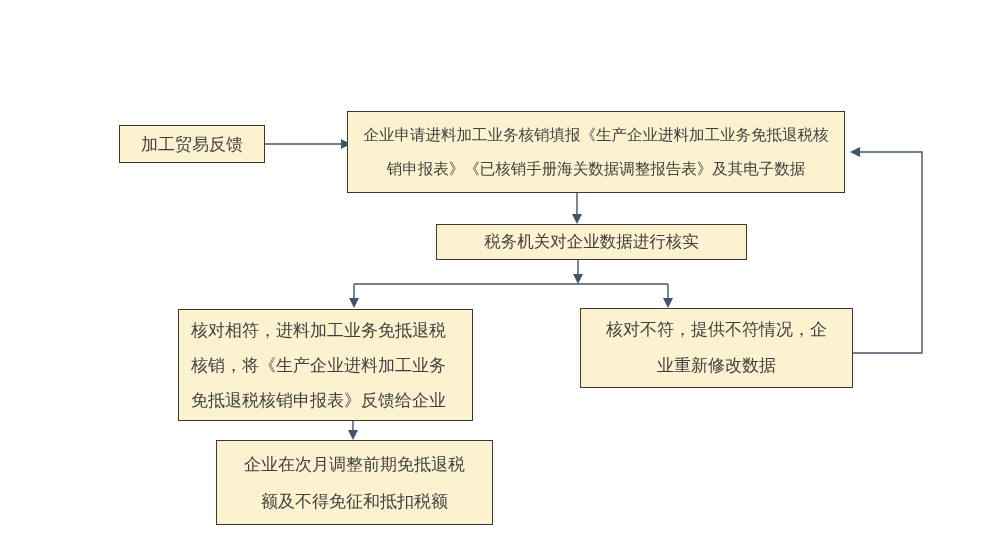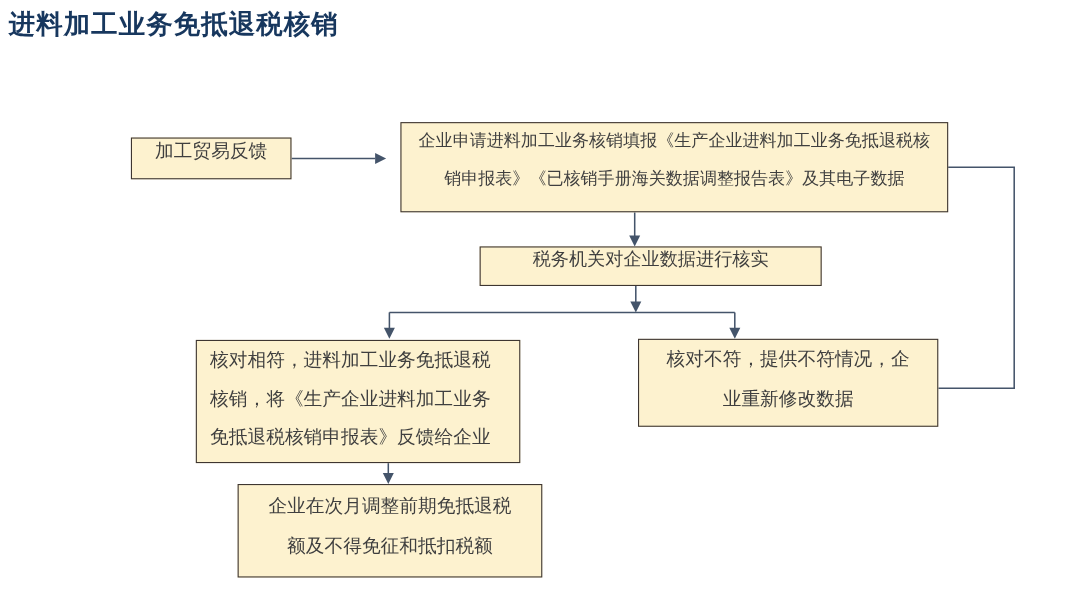--- a/index.html
+++ b/index.html
@@ -87,7 +87,6 @@
 
 <div class="canvas">
 
-  <h1 class="title">进料加工业务免抵退税核销</h1>
 
   <svg class="connectors" width="992" height="549" viewBox="0 0 992 549" xmlns="http://www.w3.org/2000/svg">
 

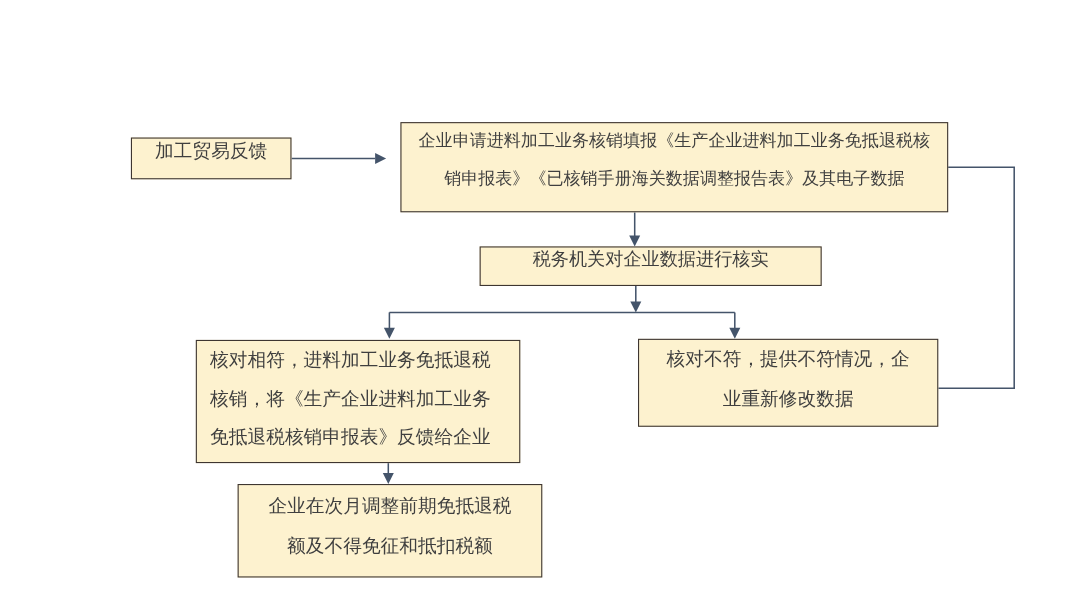--- a/index.html
+++ b/index.html
@@ -51,6 +51,7 @@
     border: 1.4px solid var(--box-border, #3e3631);
     color: var(--text-color, #3f3f3f);
     display: flex;
+    align-items: center;
     justify-content: center;
     text-align: center;
   }

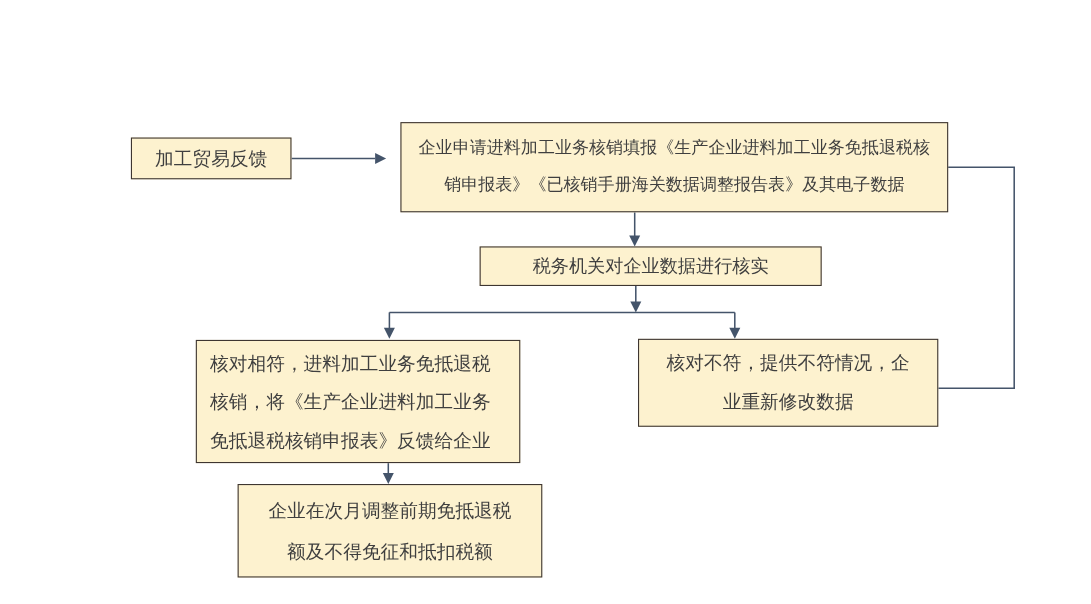--- a/index.html
+++ b/index.html
@@ -61,7 +61,7 @@
     font-size: 17px;
   }
   .node-apply {
-    left: 364px; top: 111px; width: 498px; height: 82px;
+    left: 347px; top: 111px; width: 498px; height: 82px;
     font-size: 15.5px; line-height: 34px; padding: 0 14px;
   }
   .node-verify {

